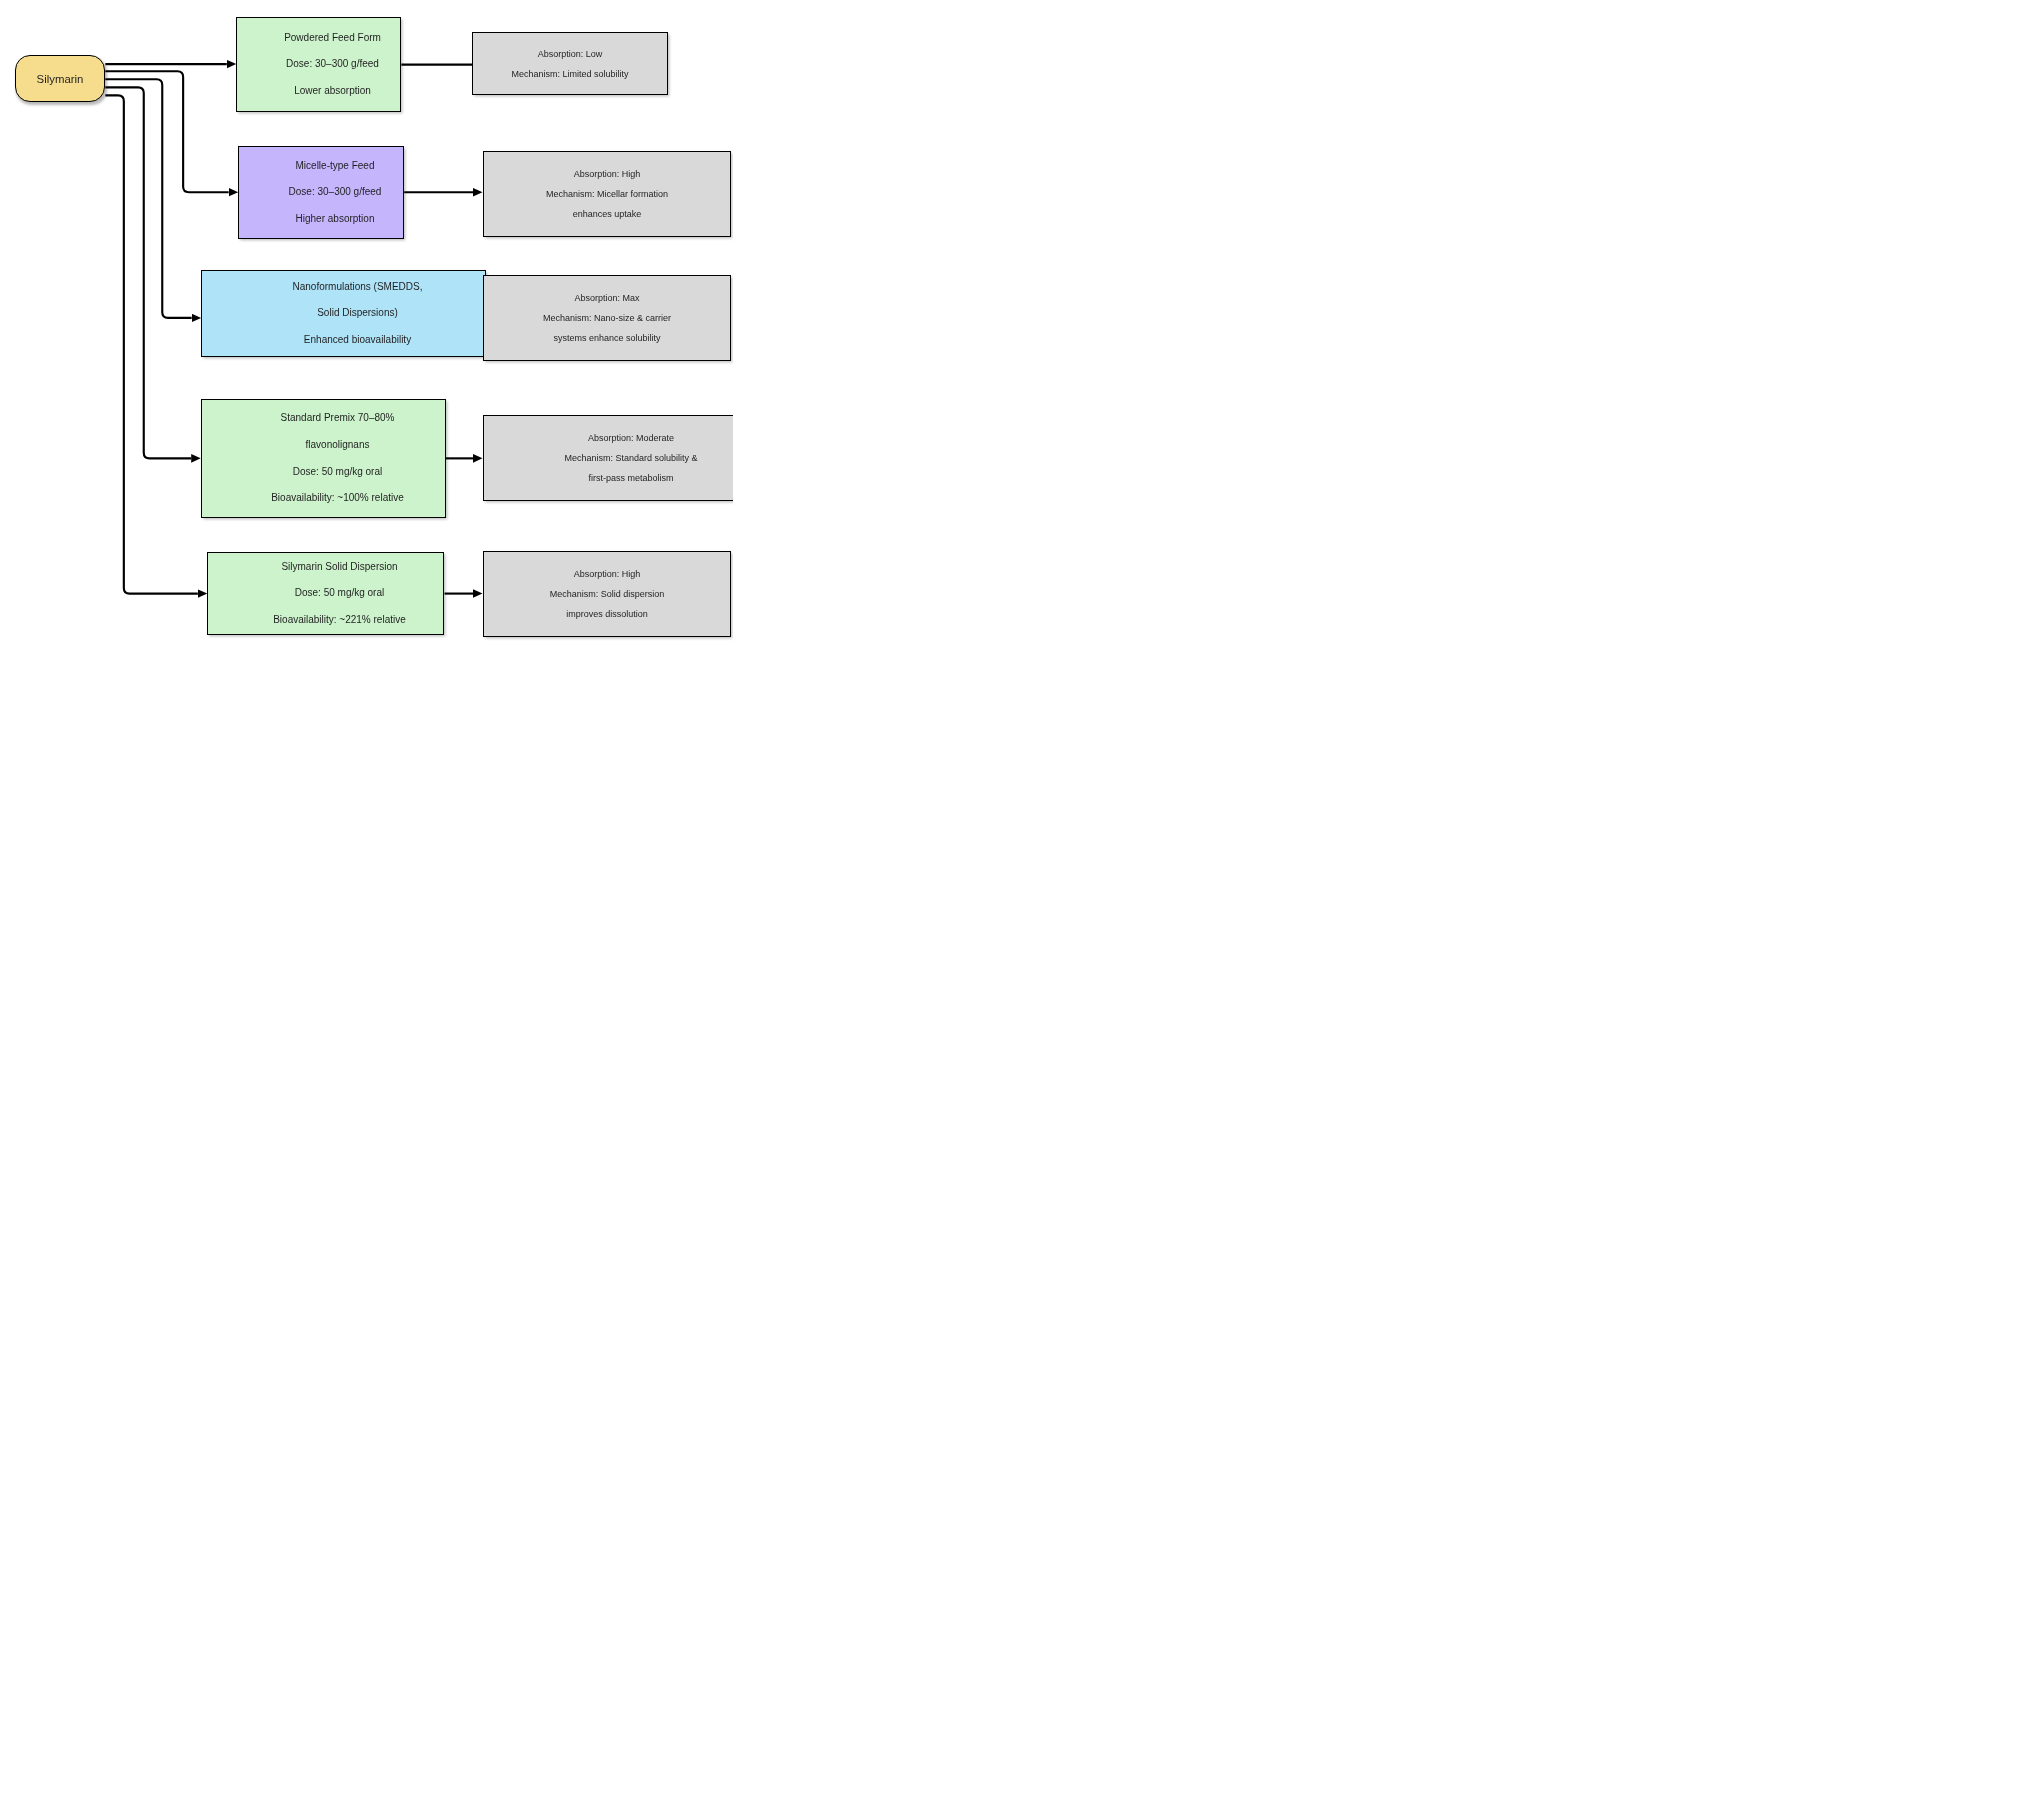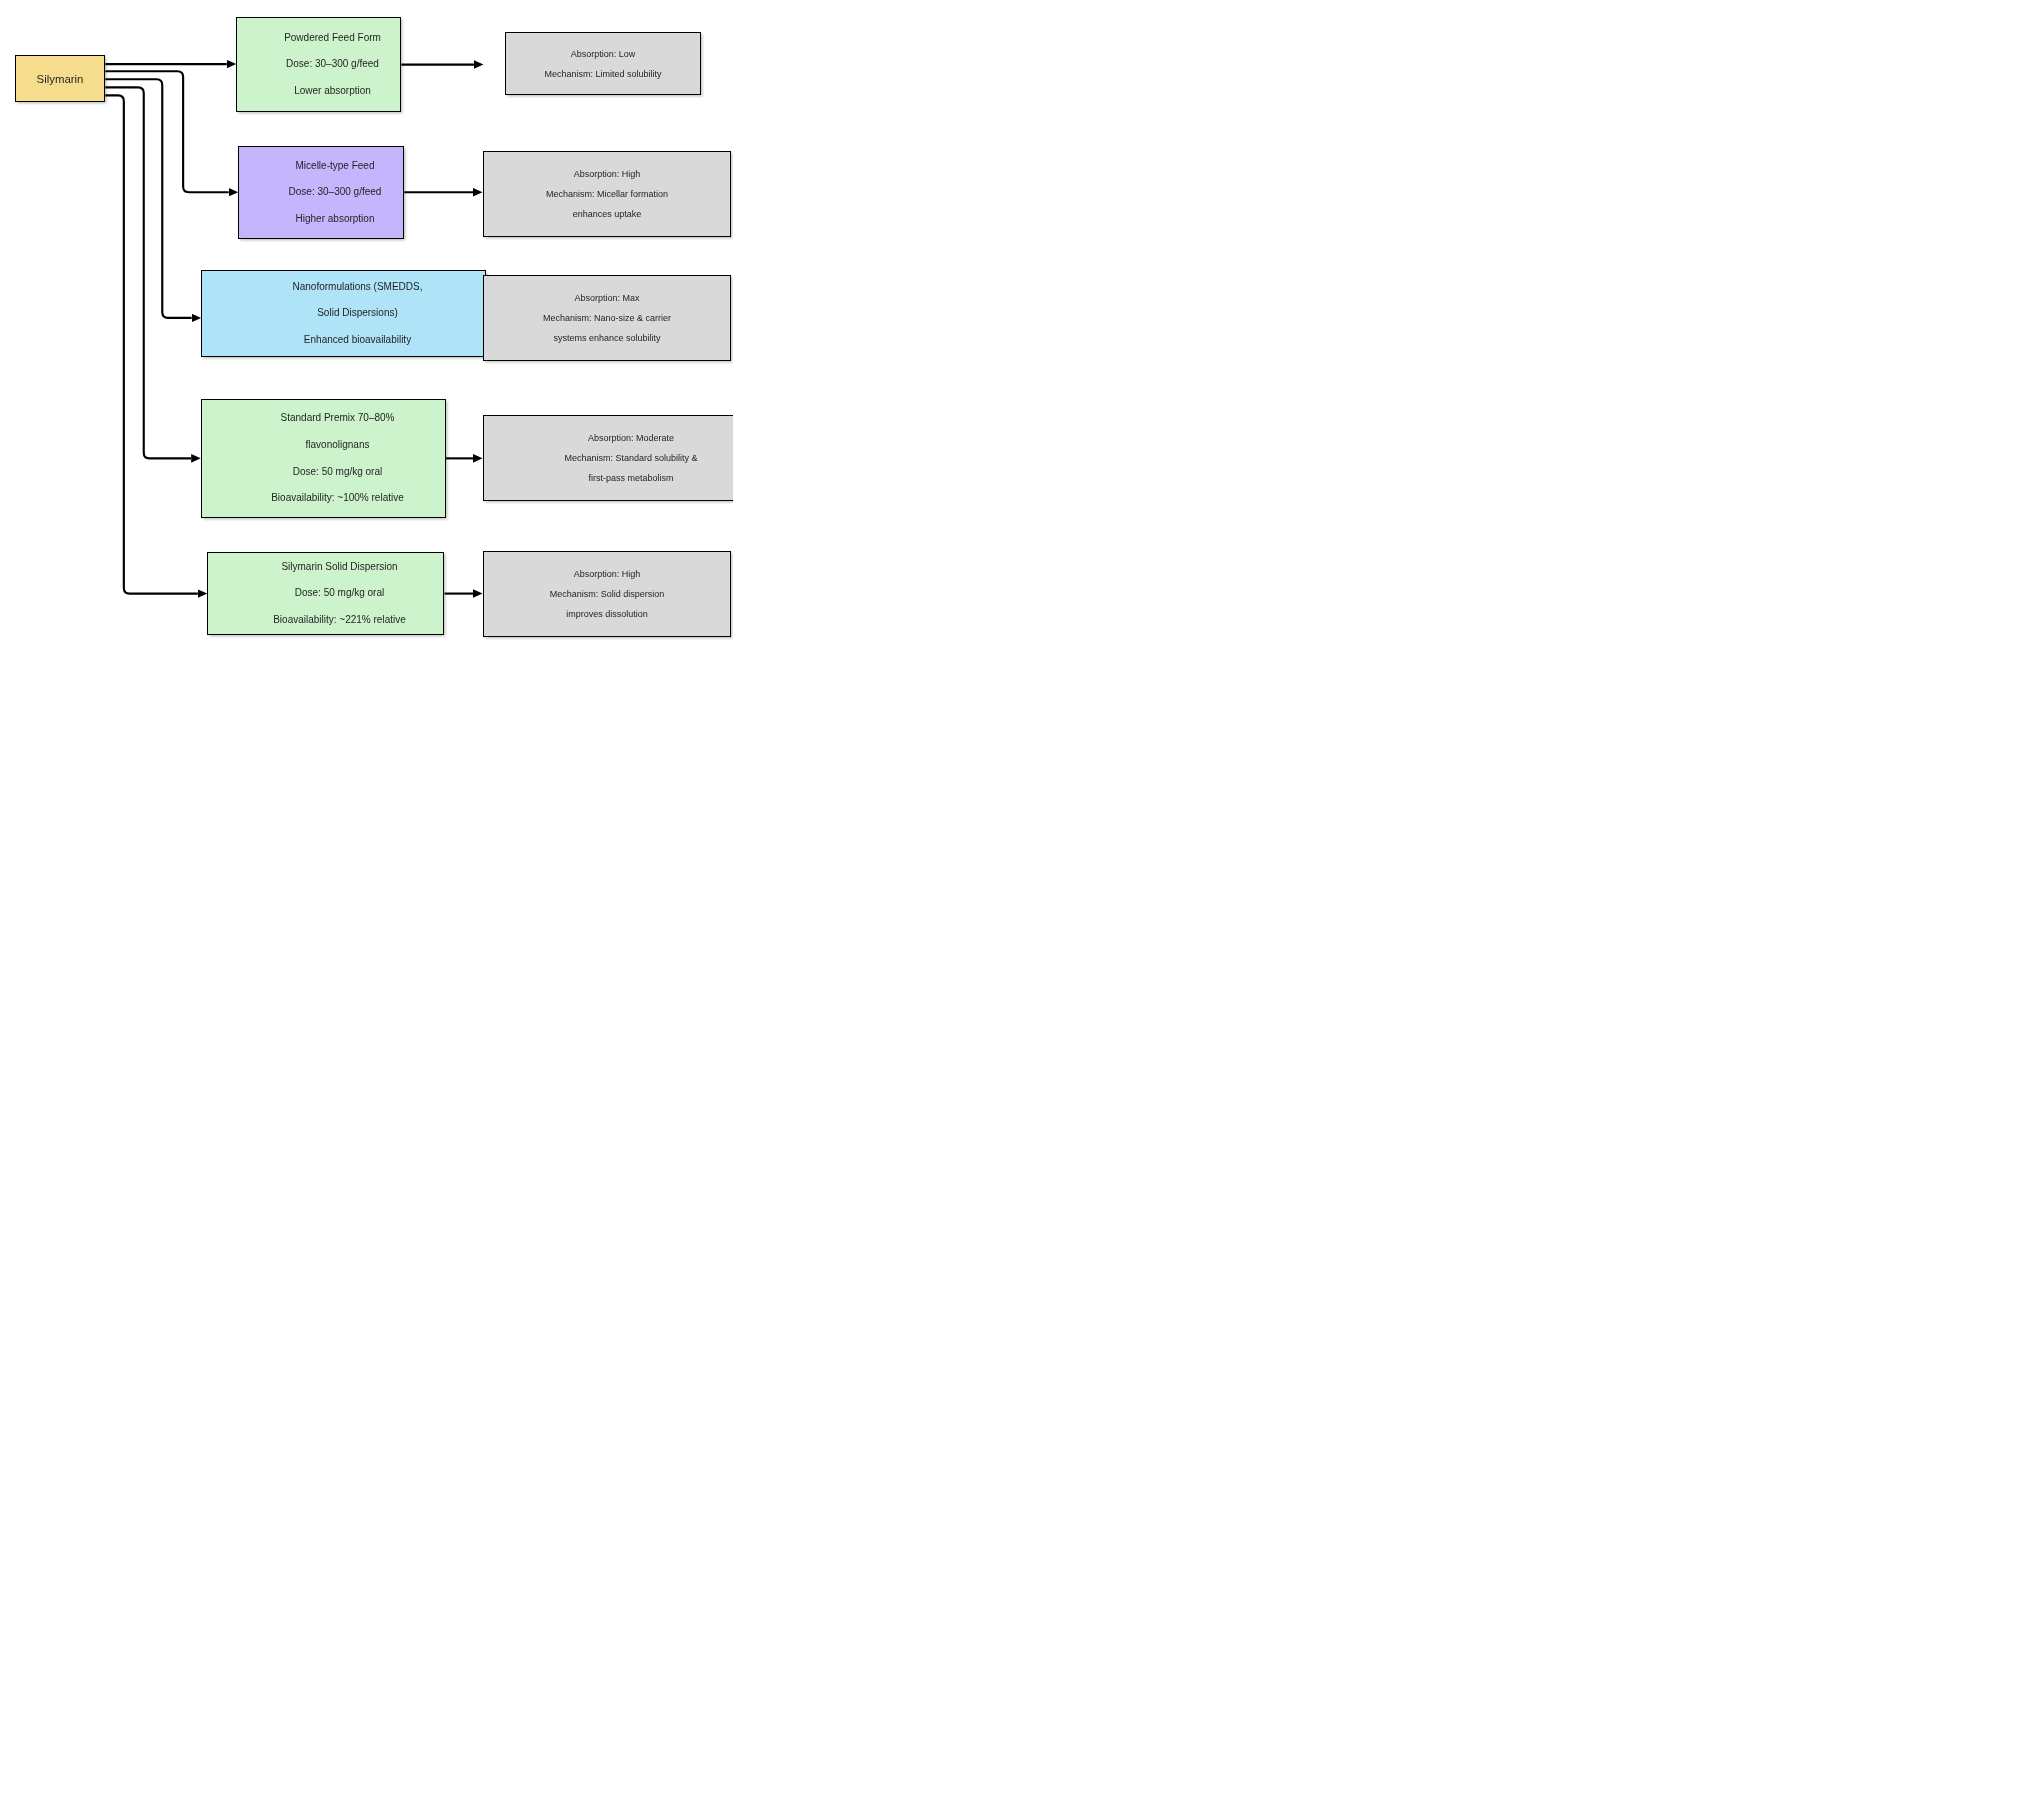--- a/index.html
+++ b/index.html
@@ -41,7 +41,7 @@
   .f4 { left: 201px; top:  399px; width: 245px; height: 119px; }
   .f5 { left: 207px; top: 552px; width: 237px; height: 83px; }
 
-  .g1 { left: 505px; top:   32px; width: 196px; height: 63px; }
+  .g1 { left: 472px; top:   32px; width: 196px; height: 63px; }
   .g2 { left: 483px; top:  151px; width: 248px; height: 86px; }
   .g3 { left: 483px; top:  275px; width: 248px; height: 86px; }
   .g4 { left: 483px; top:  415px; width: 296px; height: 86px; }

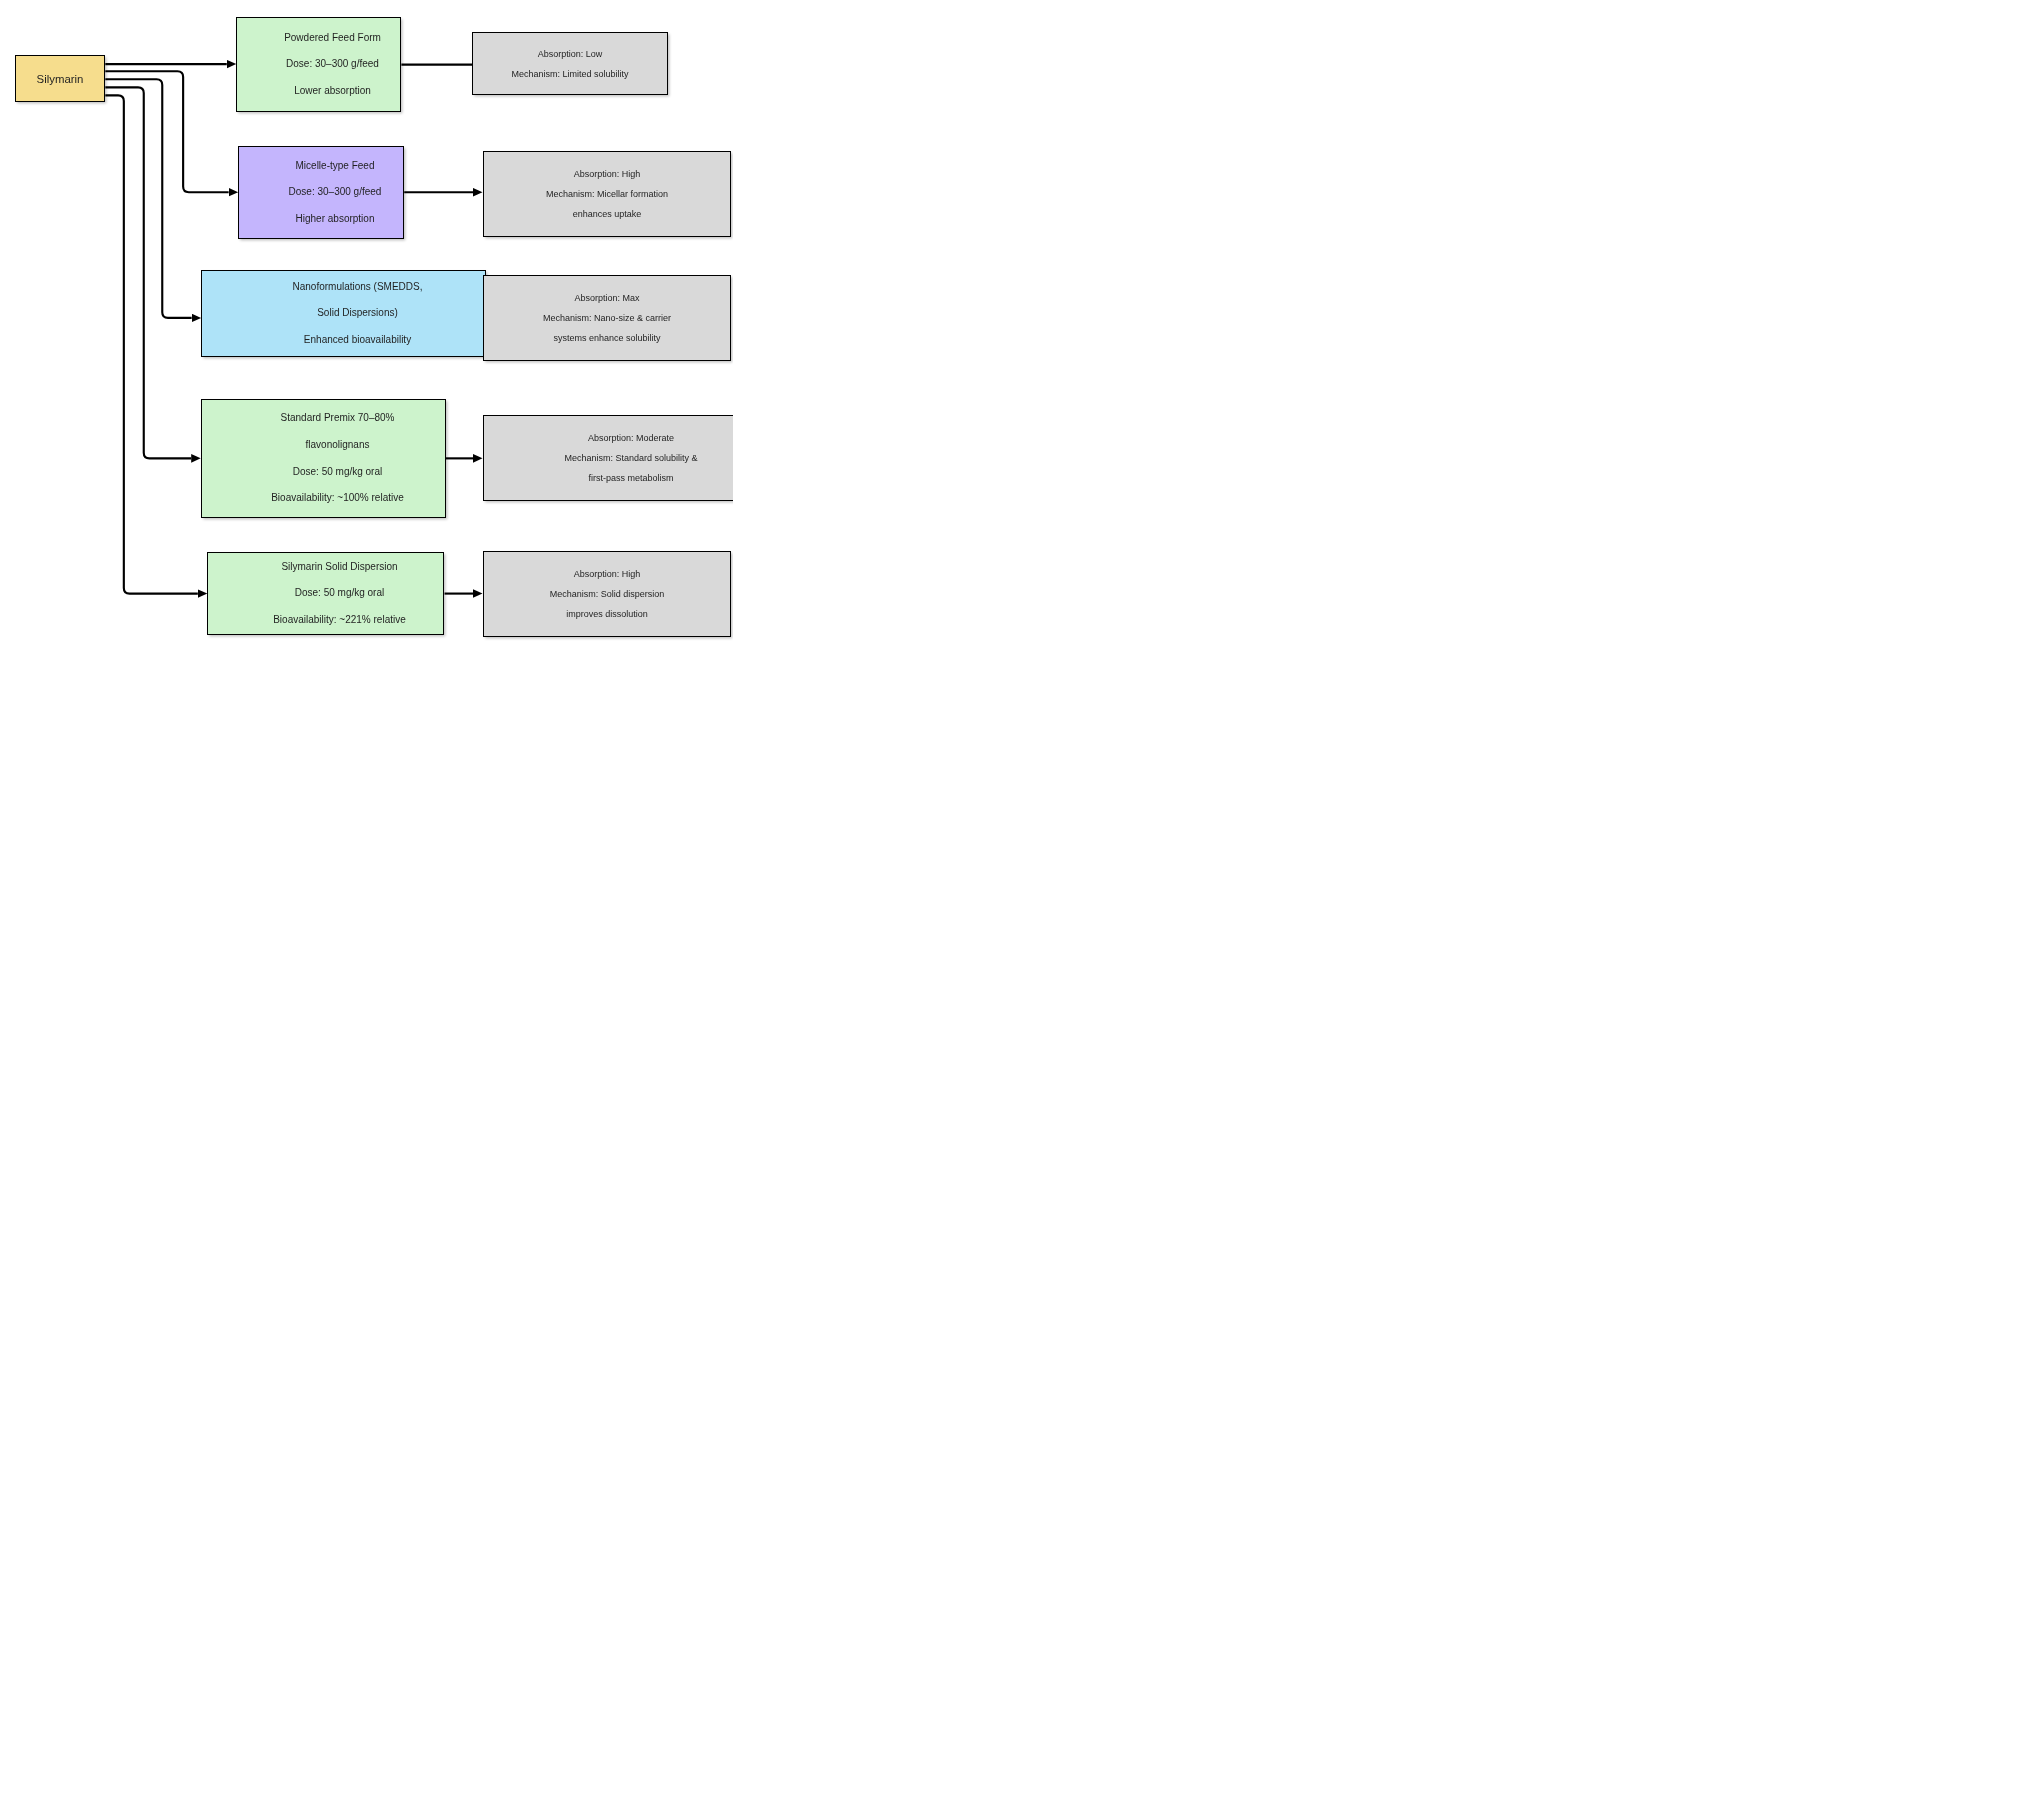--- a/index.html
+++ b/index.html
@@ -31,6 +31,7 @@
   .root-node {
     left: 15px; top: 55px; width: 90px; height: 47px;
     font-size: 11.4px;
+    border-radius: 15px;
   }
   .formulation { font-size: 10px; line-height: 26.6px; padding-left: 28px; }
   .outcome     { font-size: 9px; line-height: 20px; }

